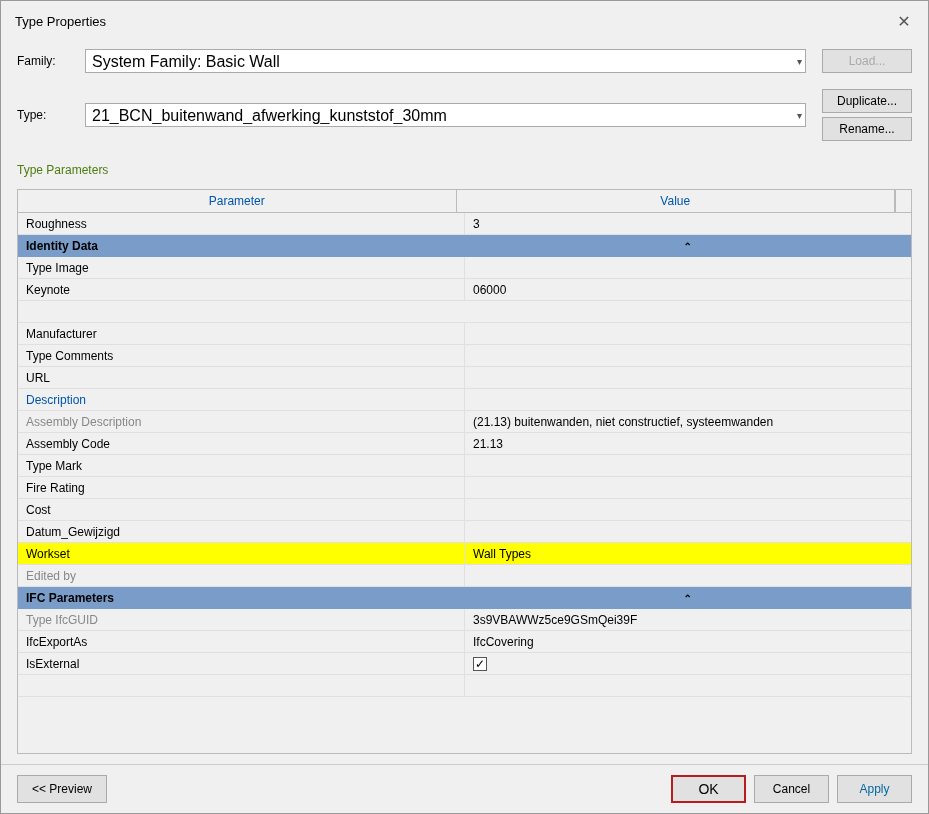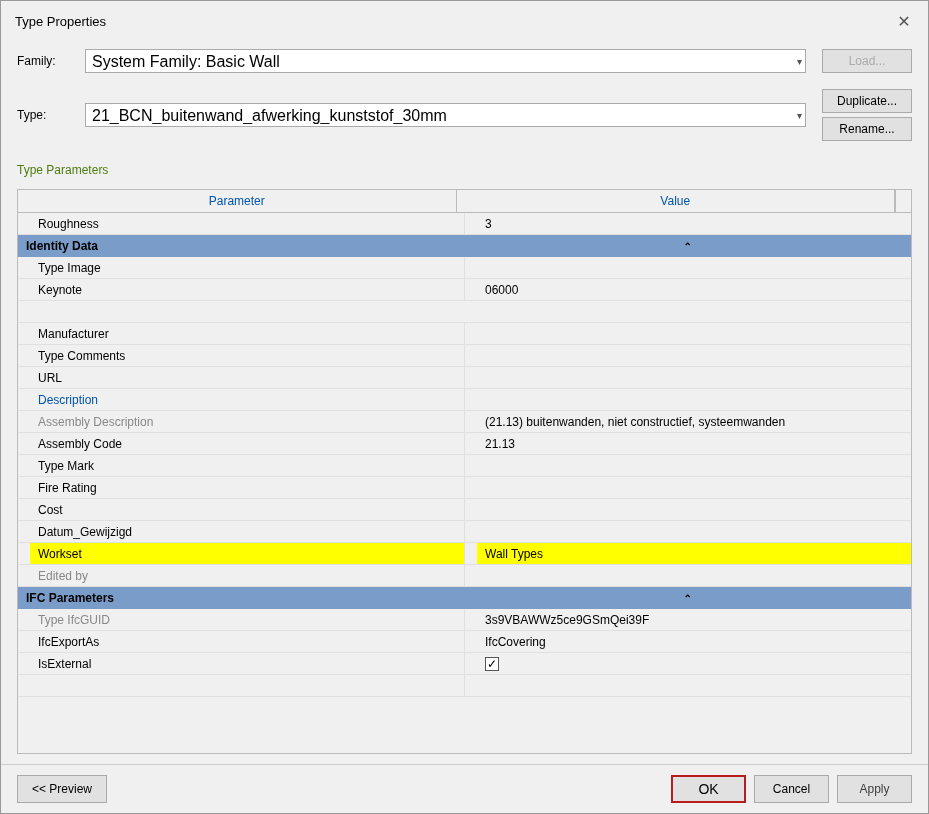--- a/index.html
+++ b/index.html
@@ -148,7 +148,6 @@
       white-space: nowrap;
       display: flex;
       align-items: center;
-      margin-left: 12px;
     }
     .param-cell:last-child {
       border-right: none;

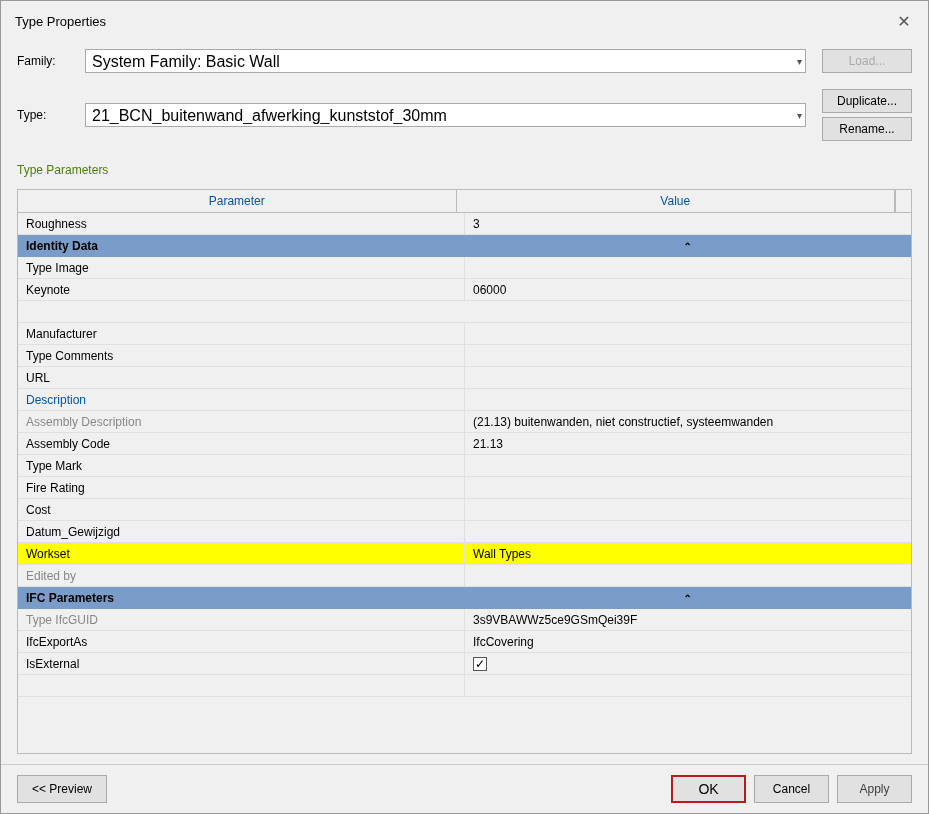--- a/index.html
+++ b/index.html
@@ -238,7 +238,7 @@
       border: 1px solid #aaa;
       font-size: 12px;
       cursor: pointer;
-      color: #404040;
+      color: #0369a1;
     }
     .btn-preview {
       min-width: 90px;

